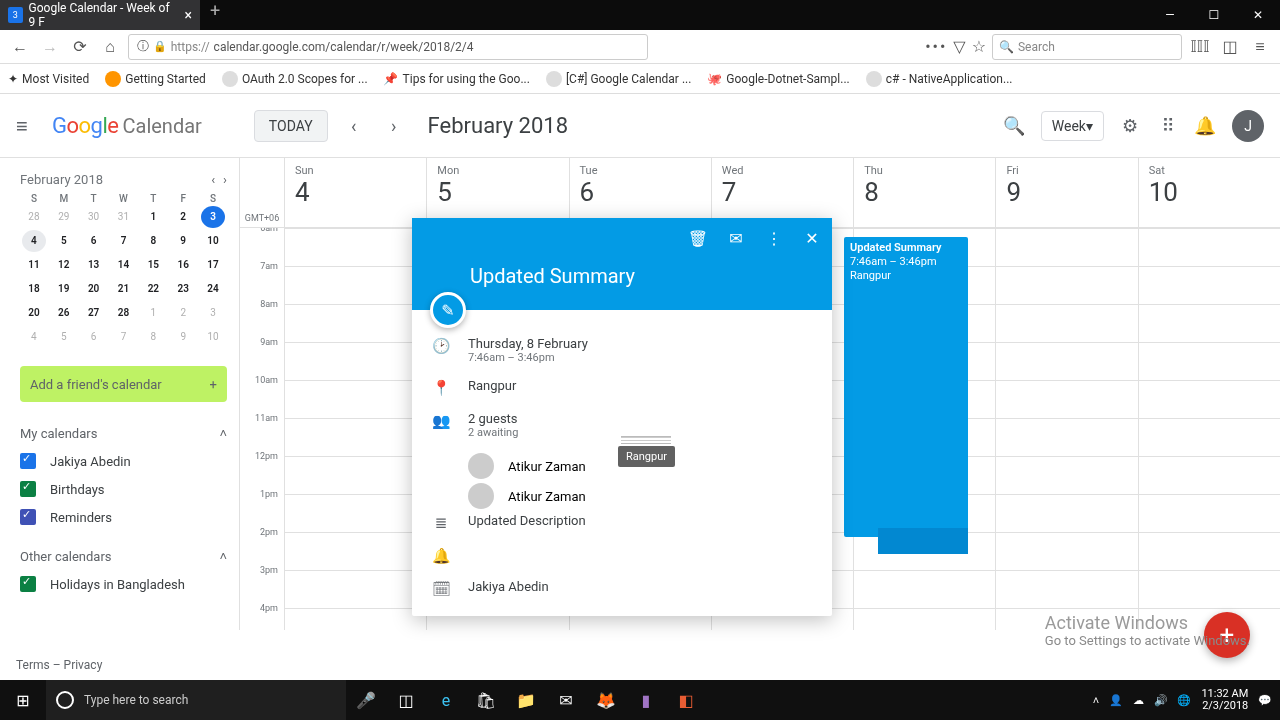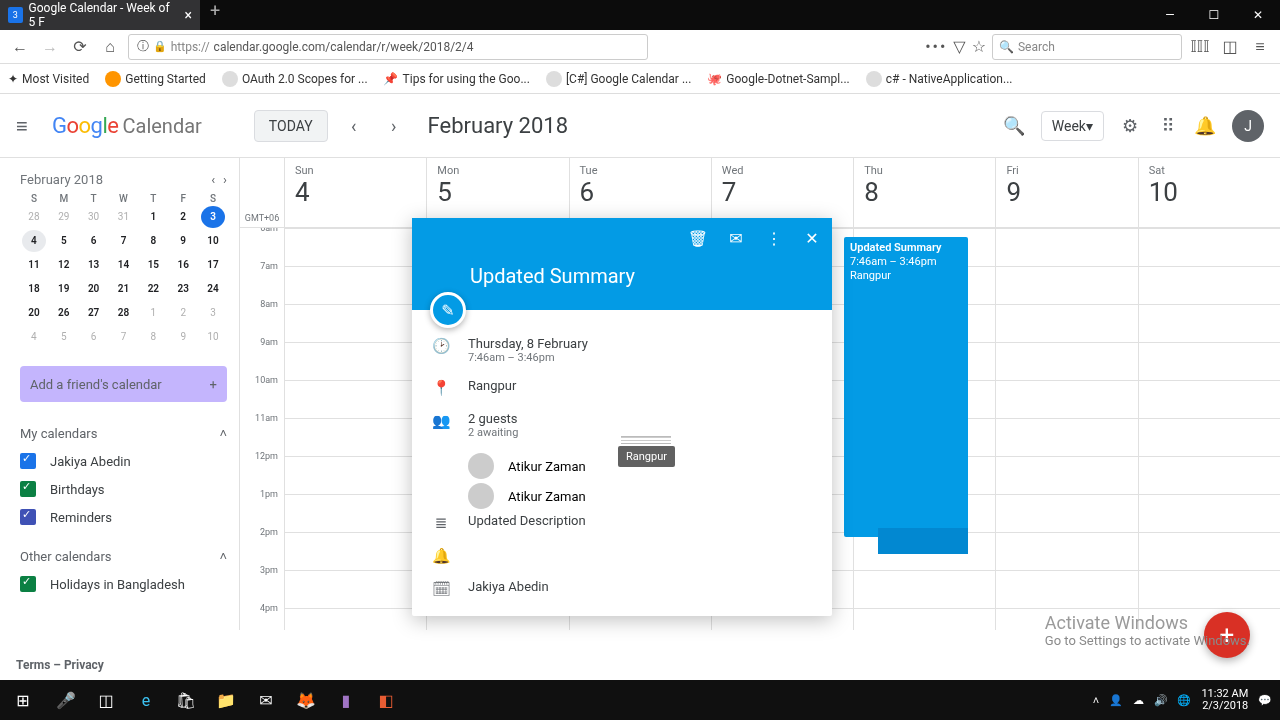--- a/index.html
+++ b/index.html
@@ -108,7 +108,7 @@
 <div class="titlebar">
   <div class="tab">
     <span class="favicon">3</span>
-    <span>Google Calendar - Week of 5 F</span>
+    <span>Google Calendar - Week of 9 F</span>
     <span class="close">×</span>
   </div>
   <div class="newtab">+</div>

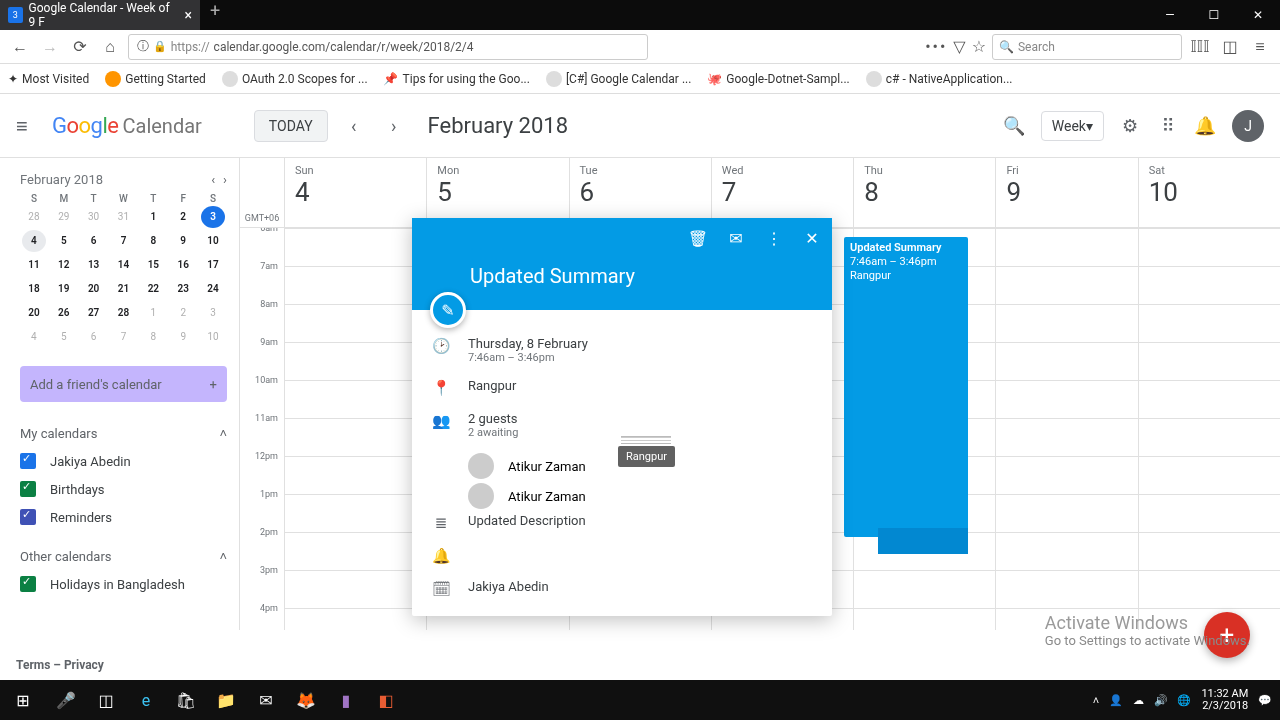--- a/index.html
+++ b/index.html
@@ -51,7 +51,7 @@
 .mini-d.cur{font-weight:600; color:#202124;}
 .mini-d.sel{background:#1a73e8; color:#fff;}
 .mini-d.today{background:#e8eaed; color:#202124;}
-.add-friend{margin-top:18px; background:#c4b5fd; border-radius:4px; height:36px; display:flex; align-items:center; justify-content:space-between; padding:0 10px; font-size:13px; color:#5f6368;}
+.add-friend{margin-top:18px; background:#bef264; border-radius:4px; height:36px; display:flex; align-items:center; justify-content:space-between; padding:0 10px; font-size:13px; color:#5f6368;}
 .section-hdr{margin-top:24px; display:flex; justify-content:space-between; align-items:center; color:#5f6368; font-size:13px; cursor:pointer;}
 .cal-item{display:flex; align-items:center; gap:14px; font-size:13px; color:#3c4043; margin-top:12px;}
 .chk{width:16px; height:16px; border-radius:2px; position:relative;}

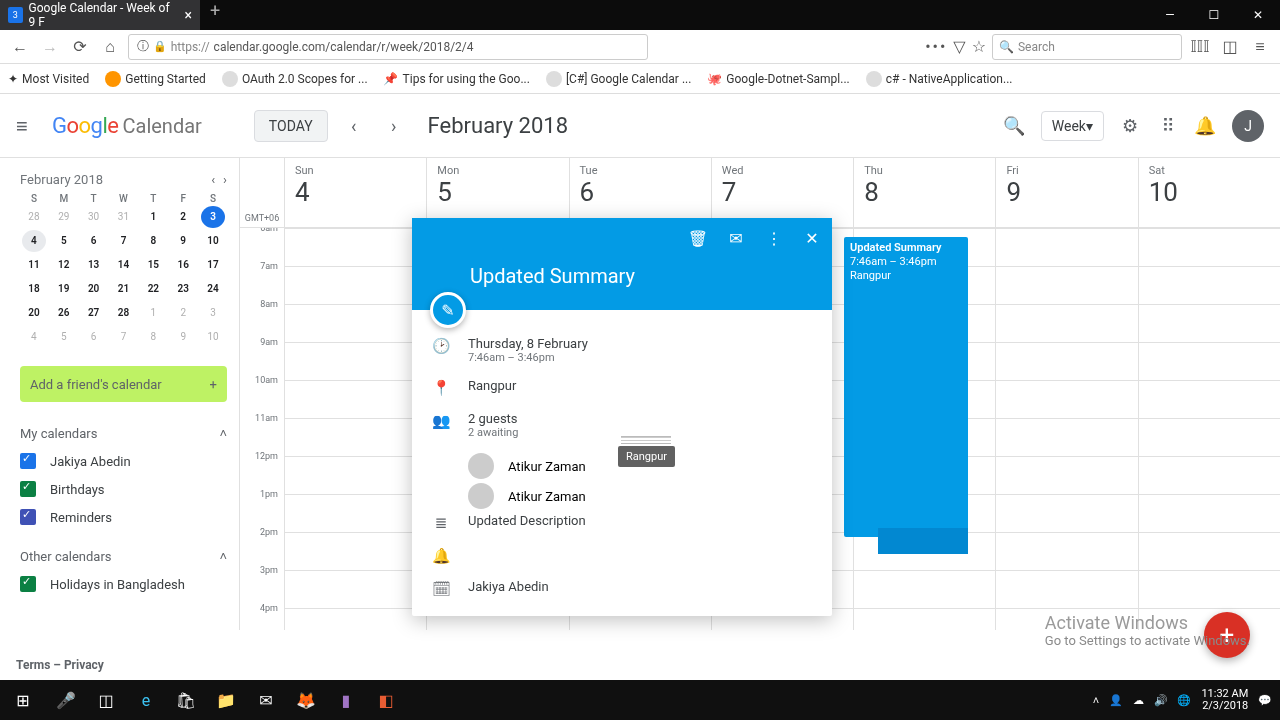--- a/index.html
+++ b/index.html
@@ -56,7 +56,7 @@
 .cal-item{display:flex; align-items:center; gap:14px; font-size:13px; color:#3c4043; margin-top:12px;}
 .chk{width:16px; height:16px; border-radius:2px; position:relative;}
 .chk::after{content:"✓"; color:#fff; font-size:11px; position:absolute; top:-1px; left:2px;}
-.footer-links{position:absolute; bottom:48px; left:16px; font-size:12px; color:#5f6368;font-weight:bold;}
+.footer-links{position:absolute; bottom:48px; left:16px; font-size:12px; color:#5f6368;}
 
 
 .grid{flex:1; display:flex; flex-direction:column; position:relative;}

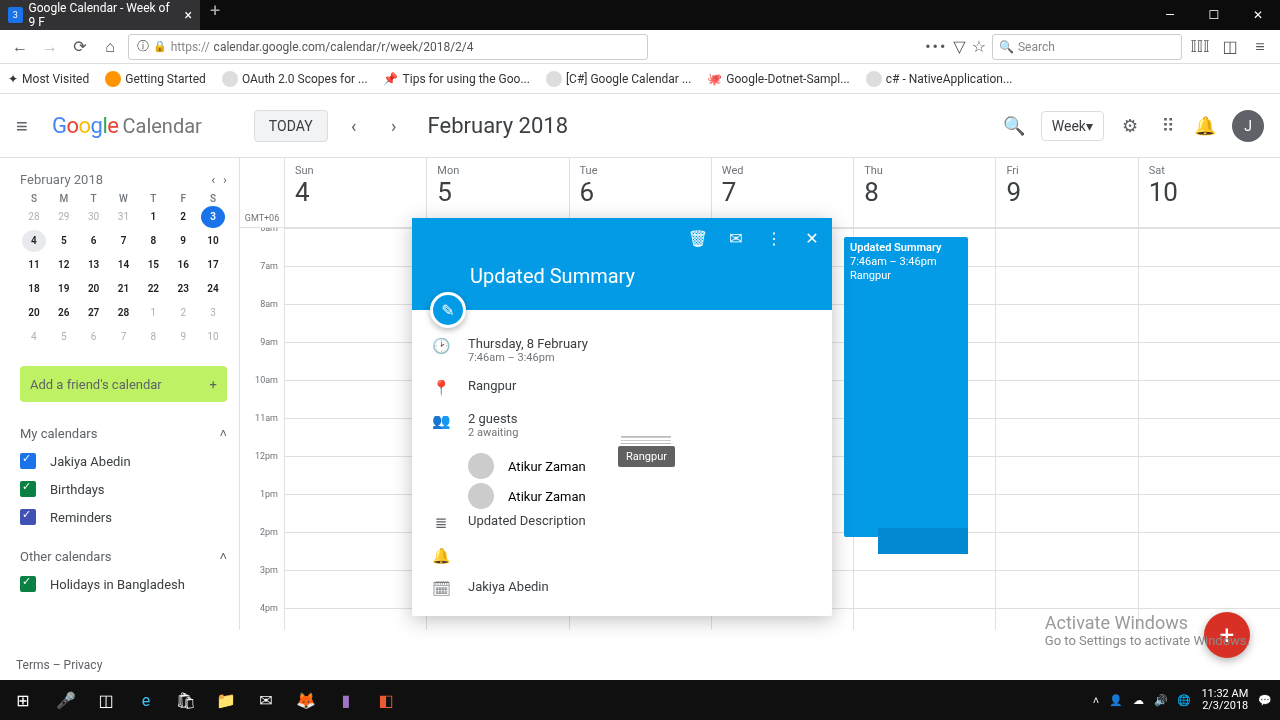--- a/index.html
+++ b/index.html
@@ -518,6 +518,10 @@
 
 <div class="taskbar">
   <div class="start">⊞</div>
+  <div class="cortana">
+    <span class="circ"></span>
+    <span>Type here to search</span>
+  </div>
   <div class="task-ico">🎤</div>
   <div class="task-ico">◫</div>
   <div class="task-ico" style="color:#3cc1f0">e</div>

